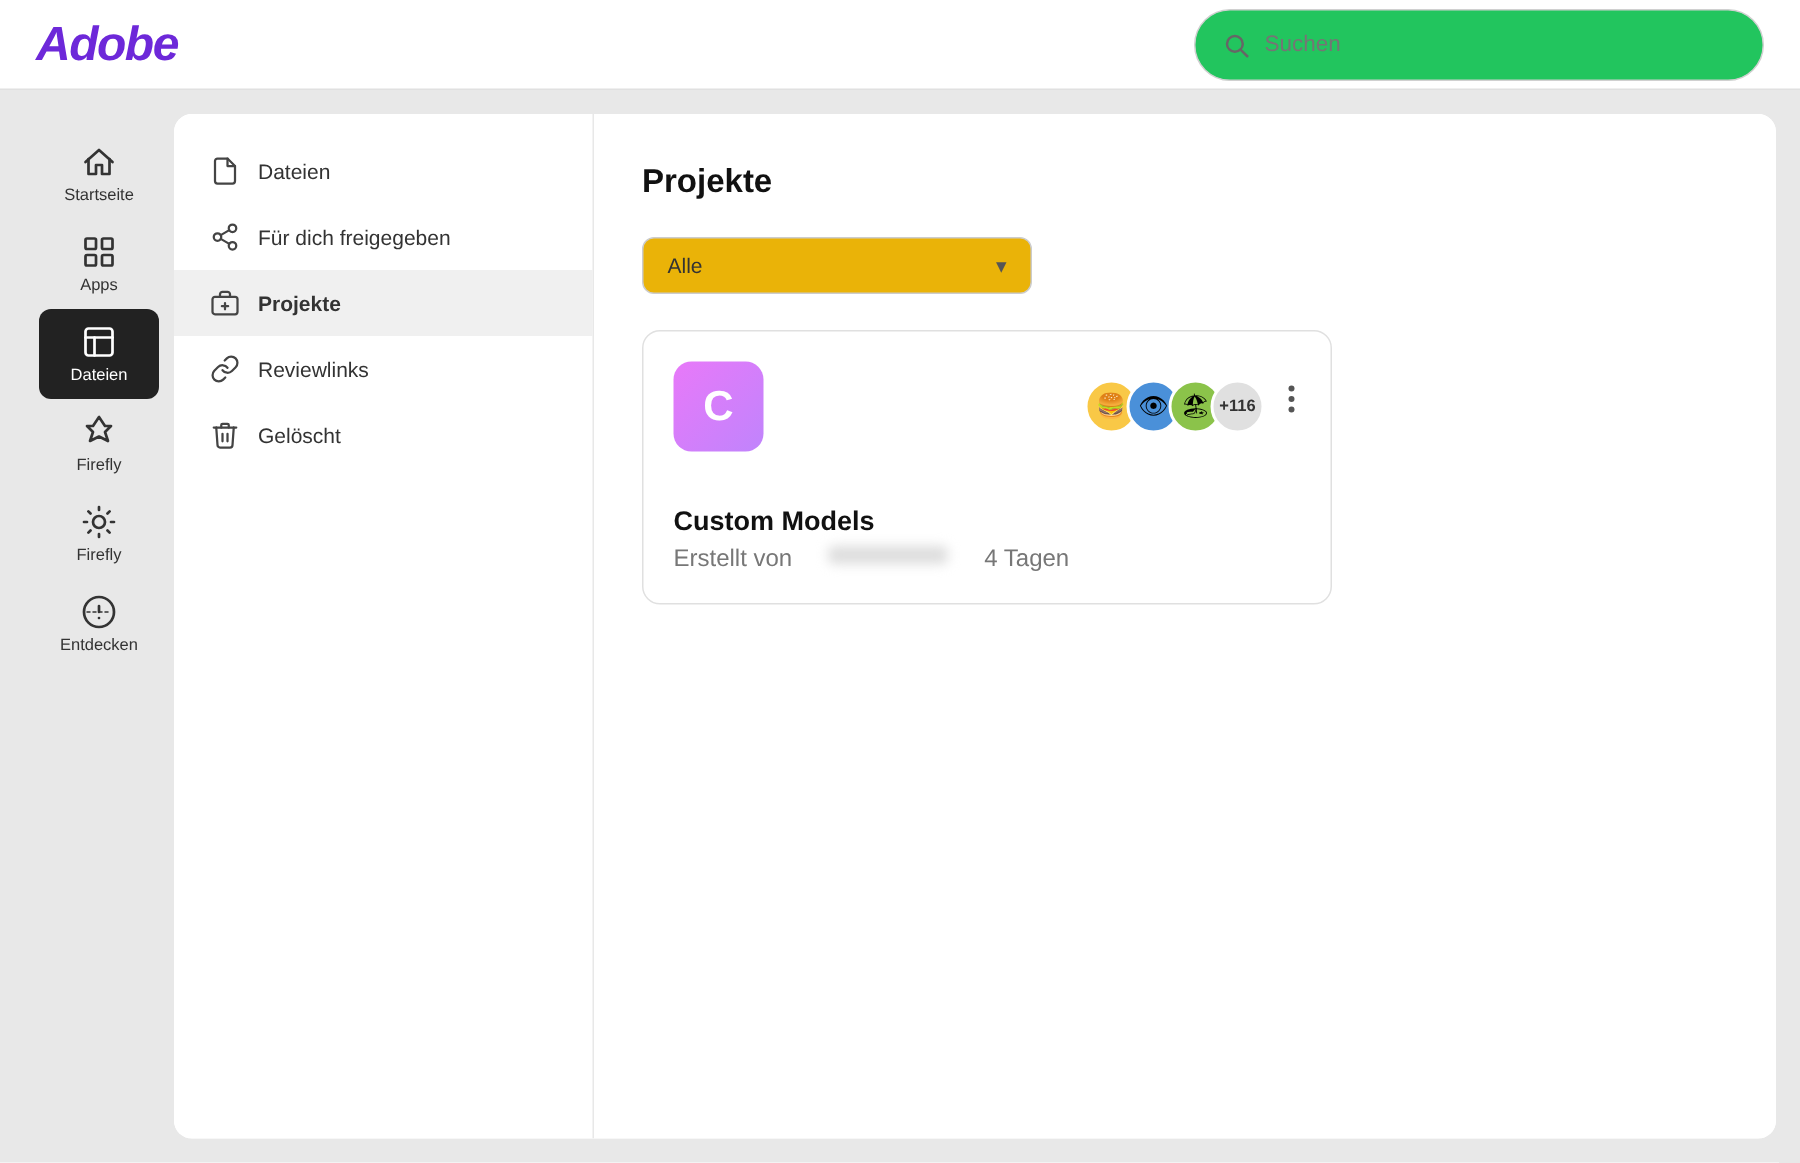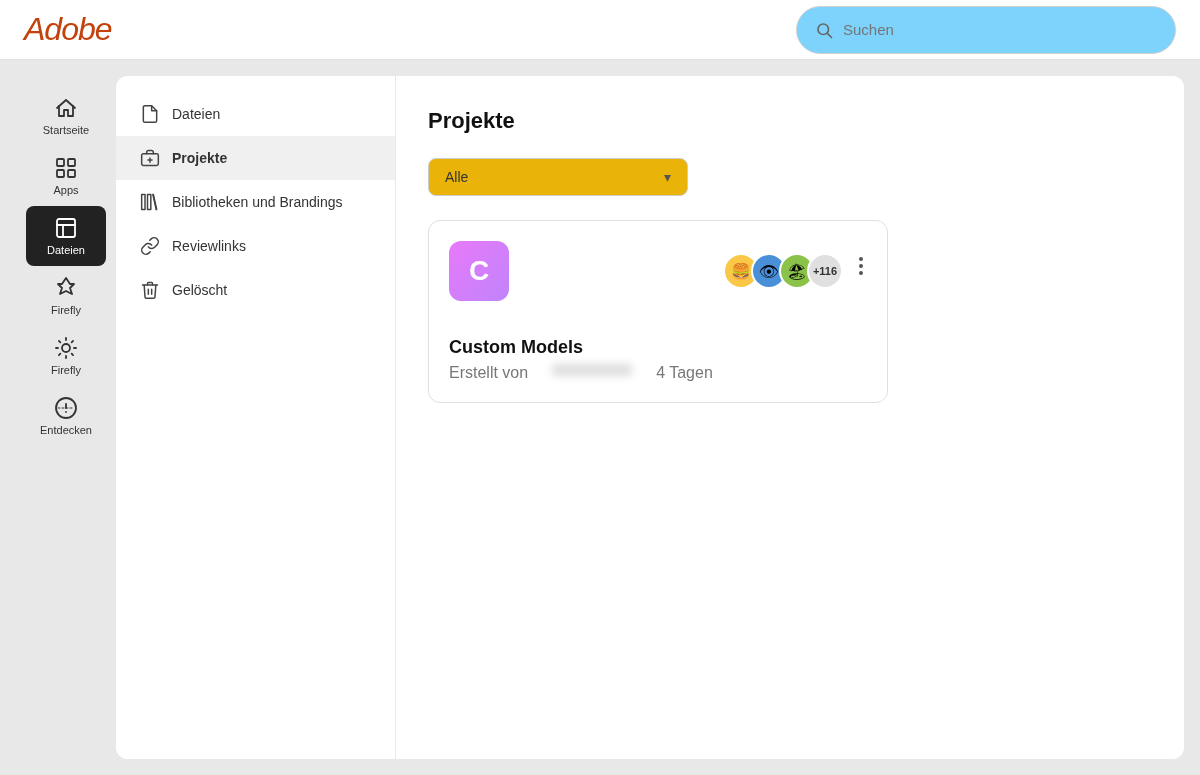--- a/index.html
+++ b/index.html
@@ -24,8 +24,8 @@
     }
     .adobe-logo {
       font-size: 32px;
-      font-weight: 400;
-      color: #c2410c;
+      font-weight: 700;
+      color: #6d28d9;
       letter-spacing: -1px;
       font-style: italic;
     }

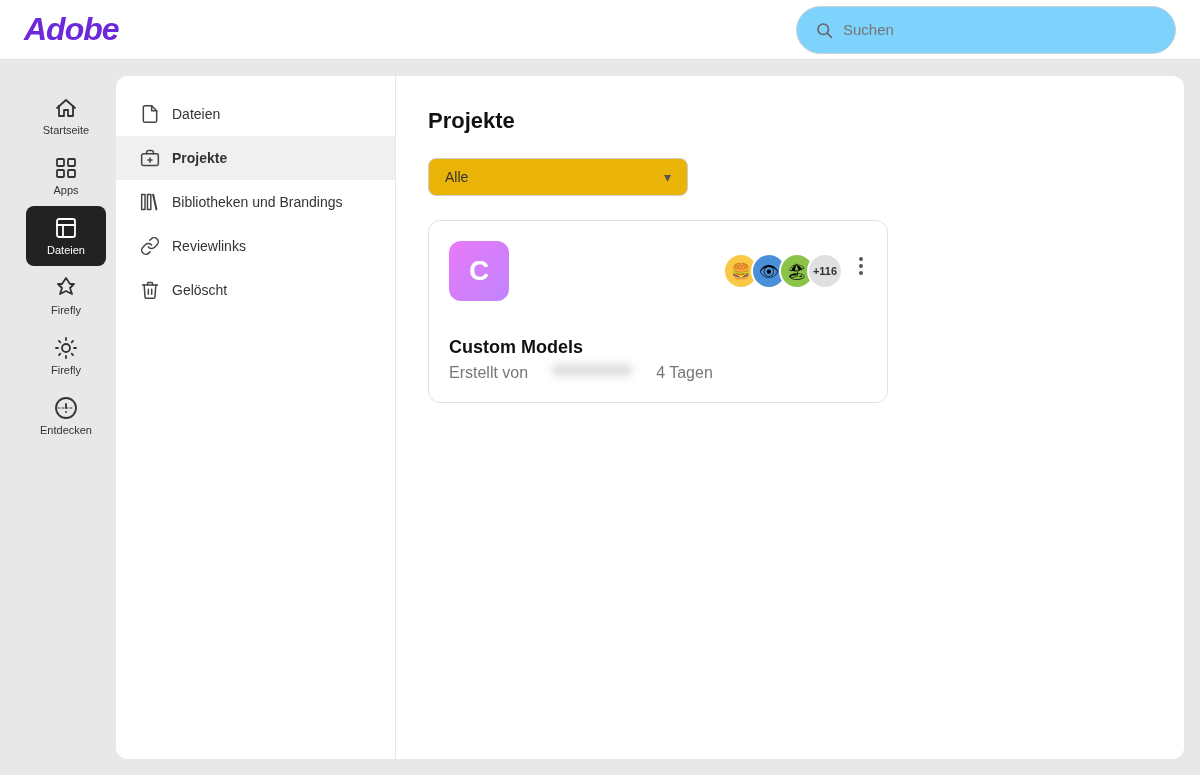--- a/index.html
+++ b/index.html
@@ -31,7 +31,7 @@
     }
     .search-bar {
       display: flex;
-      background: #7dd3fc;
+      background: #22c55e;
       border: 1.5px solid #d0d0d0;
       border-radius: 24px;
       padding: 14px 18px;

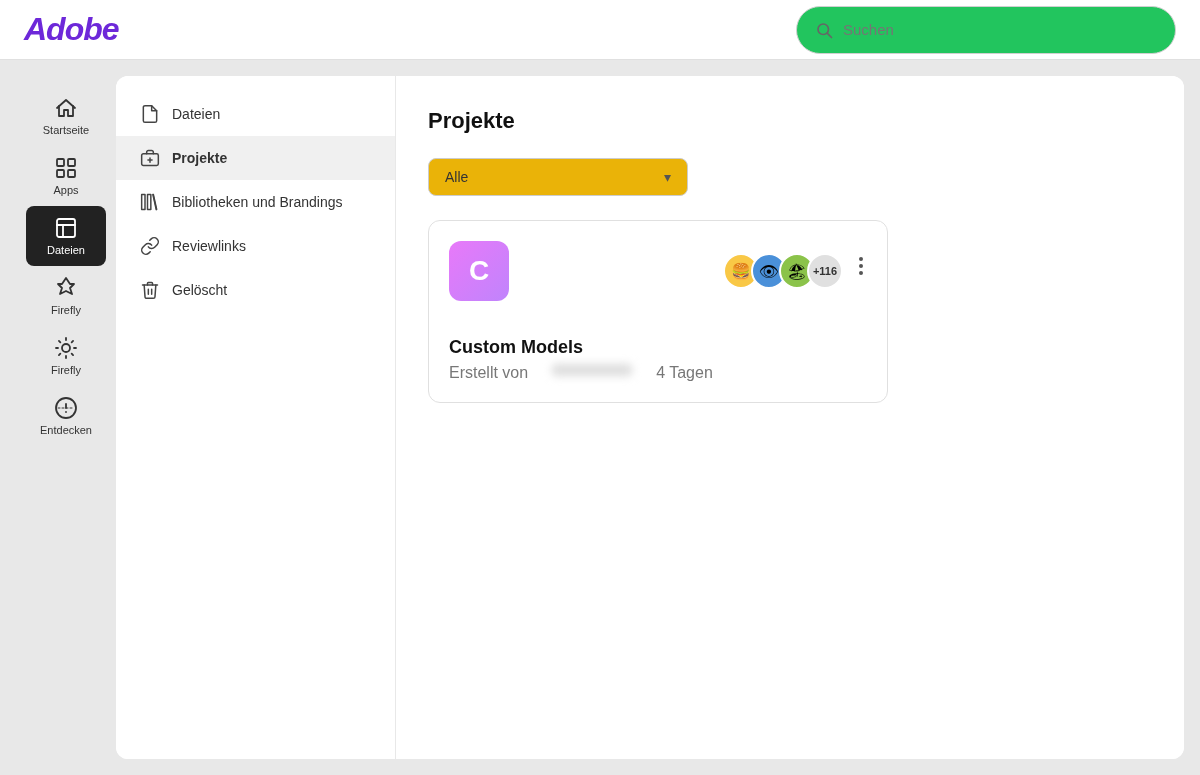--- a/index.html
+++ b/index.html
@@ -342,6 +342,16 @@
         <span>Dateien</span>
       </div>
 
+      <div class="secondary-sidebar-item">
+        <svg class="secondary-sidebar-icon" viewBox="0 0 24 24" fill="none" stroke="#444" stroke-width="1.8" stroke-linecap="round" stroke-linejoin="round">
+          <circle cx="18" cy="5" r="3"></circle>
+          <circle cx="6" cy="12" r="3"></circle>
+          <circle cx="18" cy="19" r="3"></circle>
+          <line x1="8.59" y1="13.51" x2="15.42" y2="17.49"></line>
+          <line x1="15.41" y1="6.51" x2="8.59" y2="10.49"></line>
+        </svg>
+        <span>Für dich freigegeben</span>
+      </div>
 
       <div class="secondary-sidebar-item active">
         <svg class="secondary-sidebar-icon" viewBox="0 0 24 24" fill="none" stroke="#444" stroke-width="1.8" stroke-linecap="round" stroke-linejoin="round">

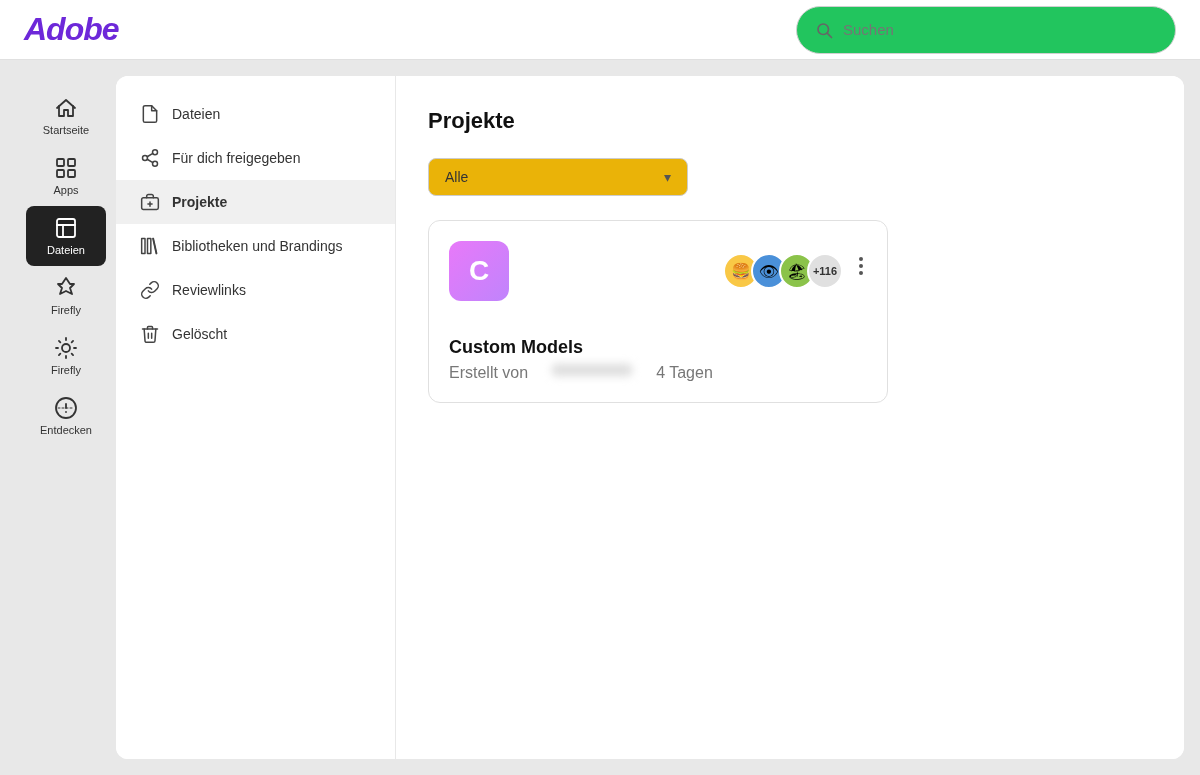--- a/index.html
+++ b/index.html
@@ -363,15 +363,6 @@
         <span>Projekte</span>
       </div>
 
-      <div class="secondary-sidebar-item">
-        <svg class="secondary-sidebar-icon" viewBox="0 0 24 24" fill="none" stroke="#444" stroke-width="1.8" stroke-linecap="round" stroke-linejoin="round">
-          <rect x="2" y="3" width="4" height="18"></rect>
-          <rect x="9" y="3" width="4" height="18"></rect>
-          <path d="M16 3l4 18M16 3l4 18"></path>
-          <line x1="15.5" y1="3" x2="19.5" y2="21"></line>
-        </svg>
-        <span>Bibliotheken und Brandings</span>
-      </div>
 
       <div class="secondary-sidebar-item">
         <svg class="secondary-sidebar-icon" viewBox="0 0 24 24" fill="none" stroke="#444" stroke-width="1.8" stroke-linecap="round" stroke-linejoin="round">

